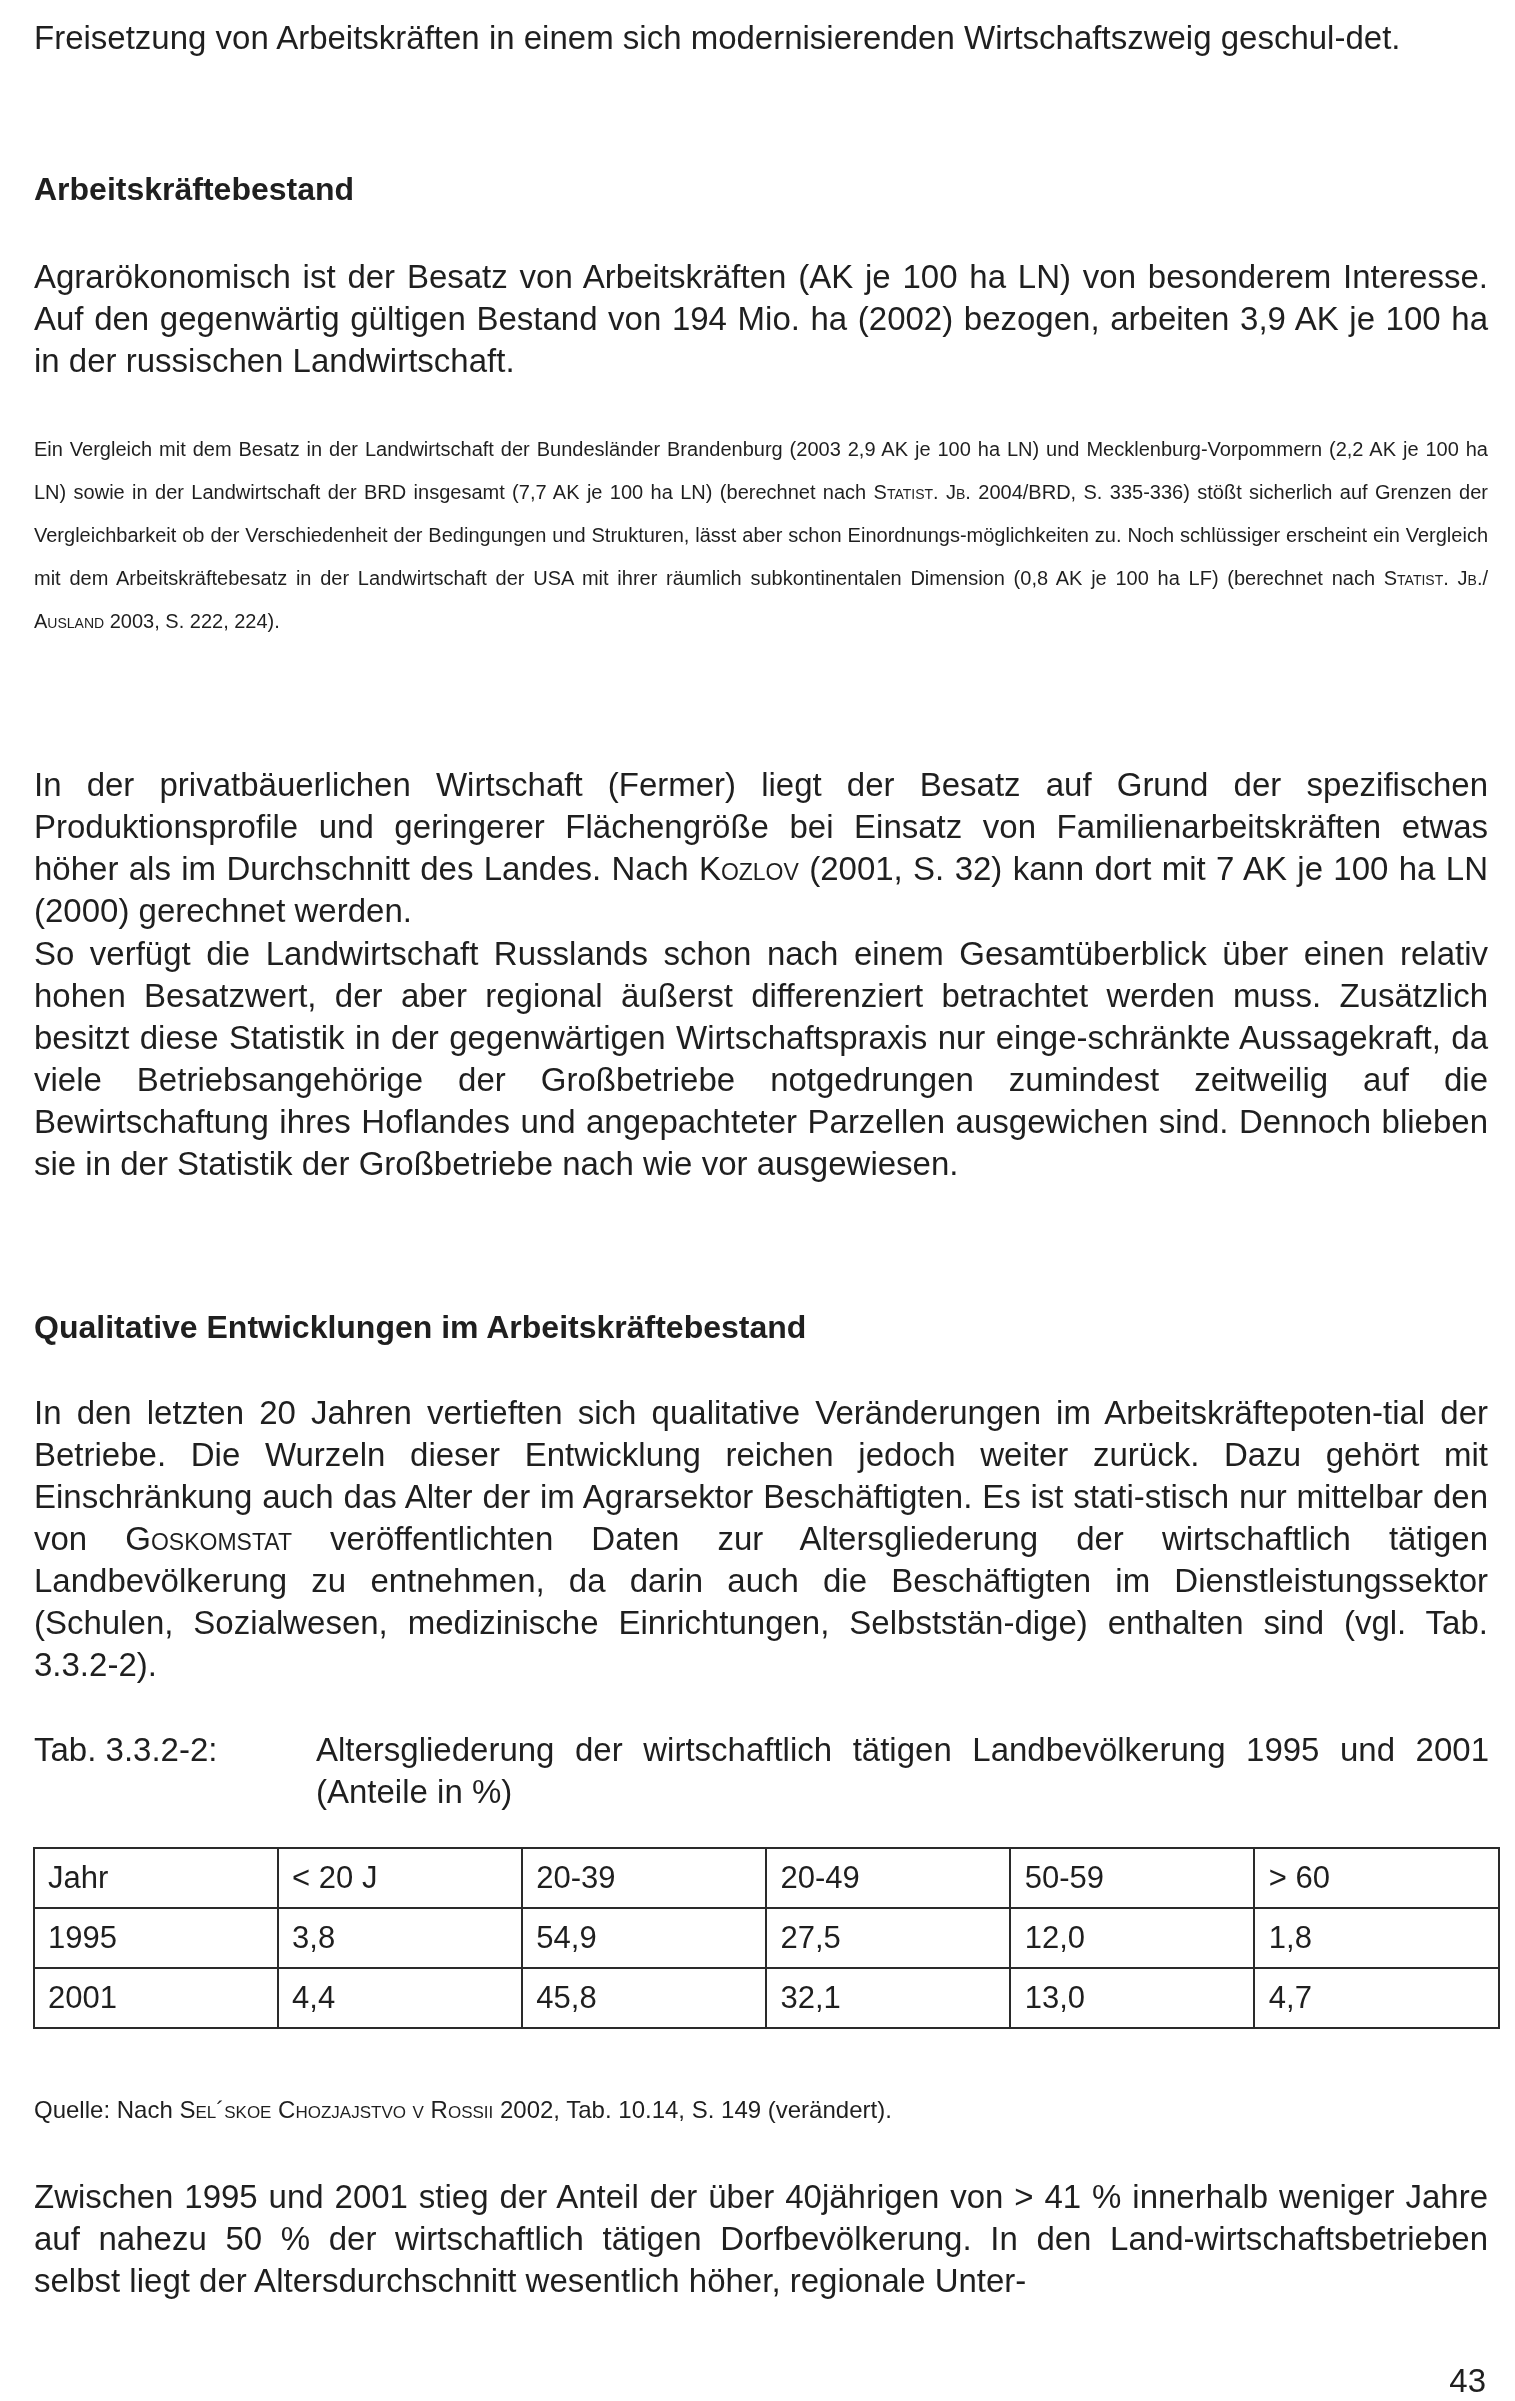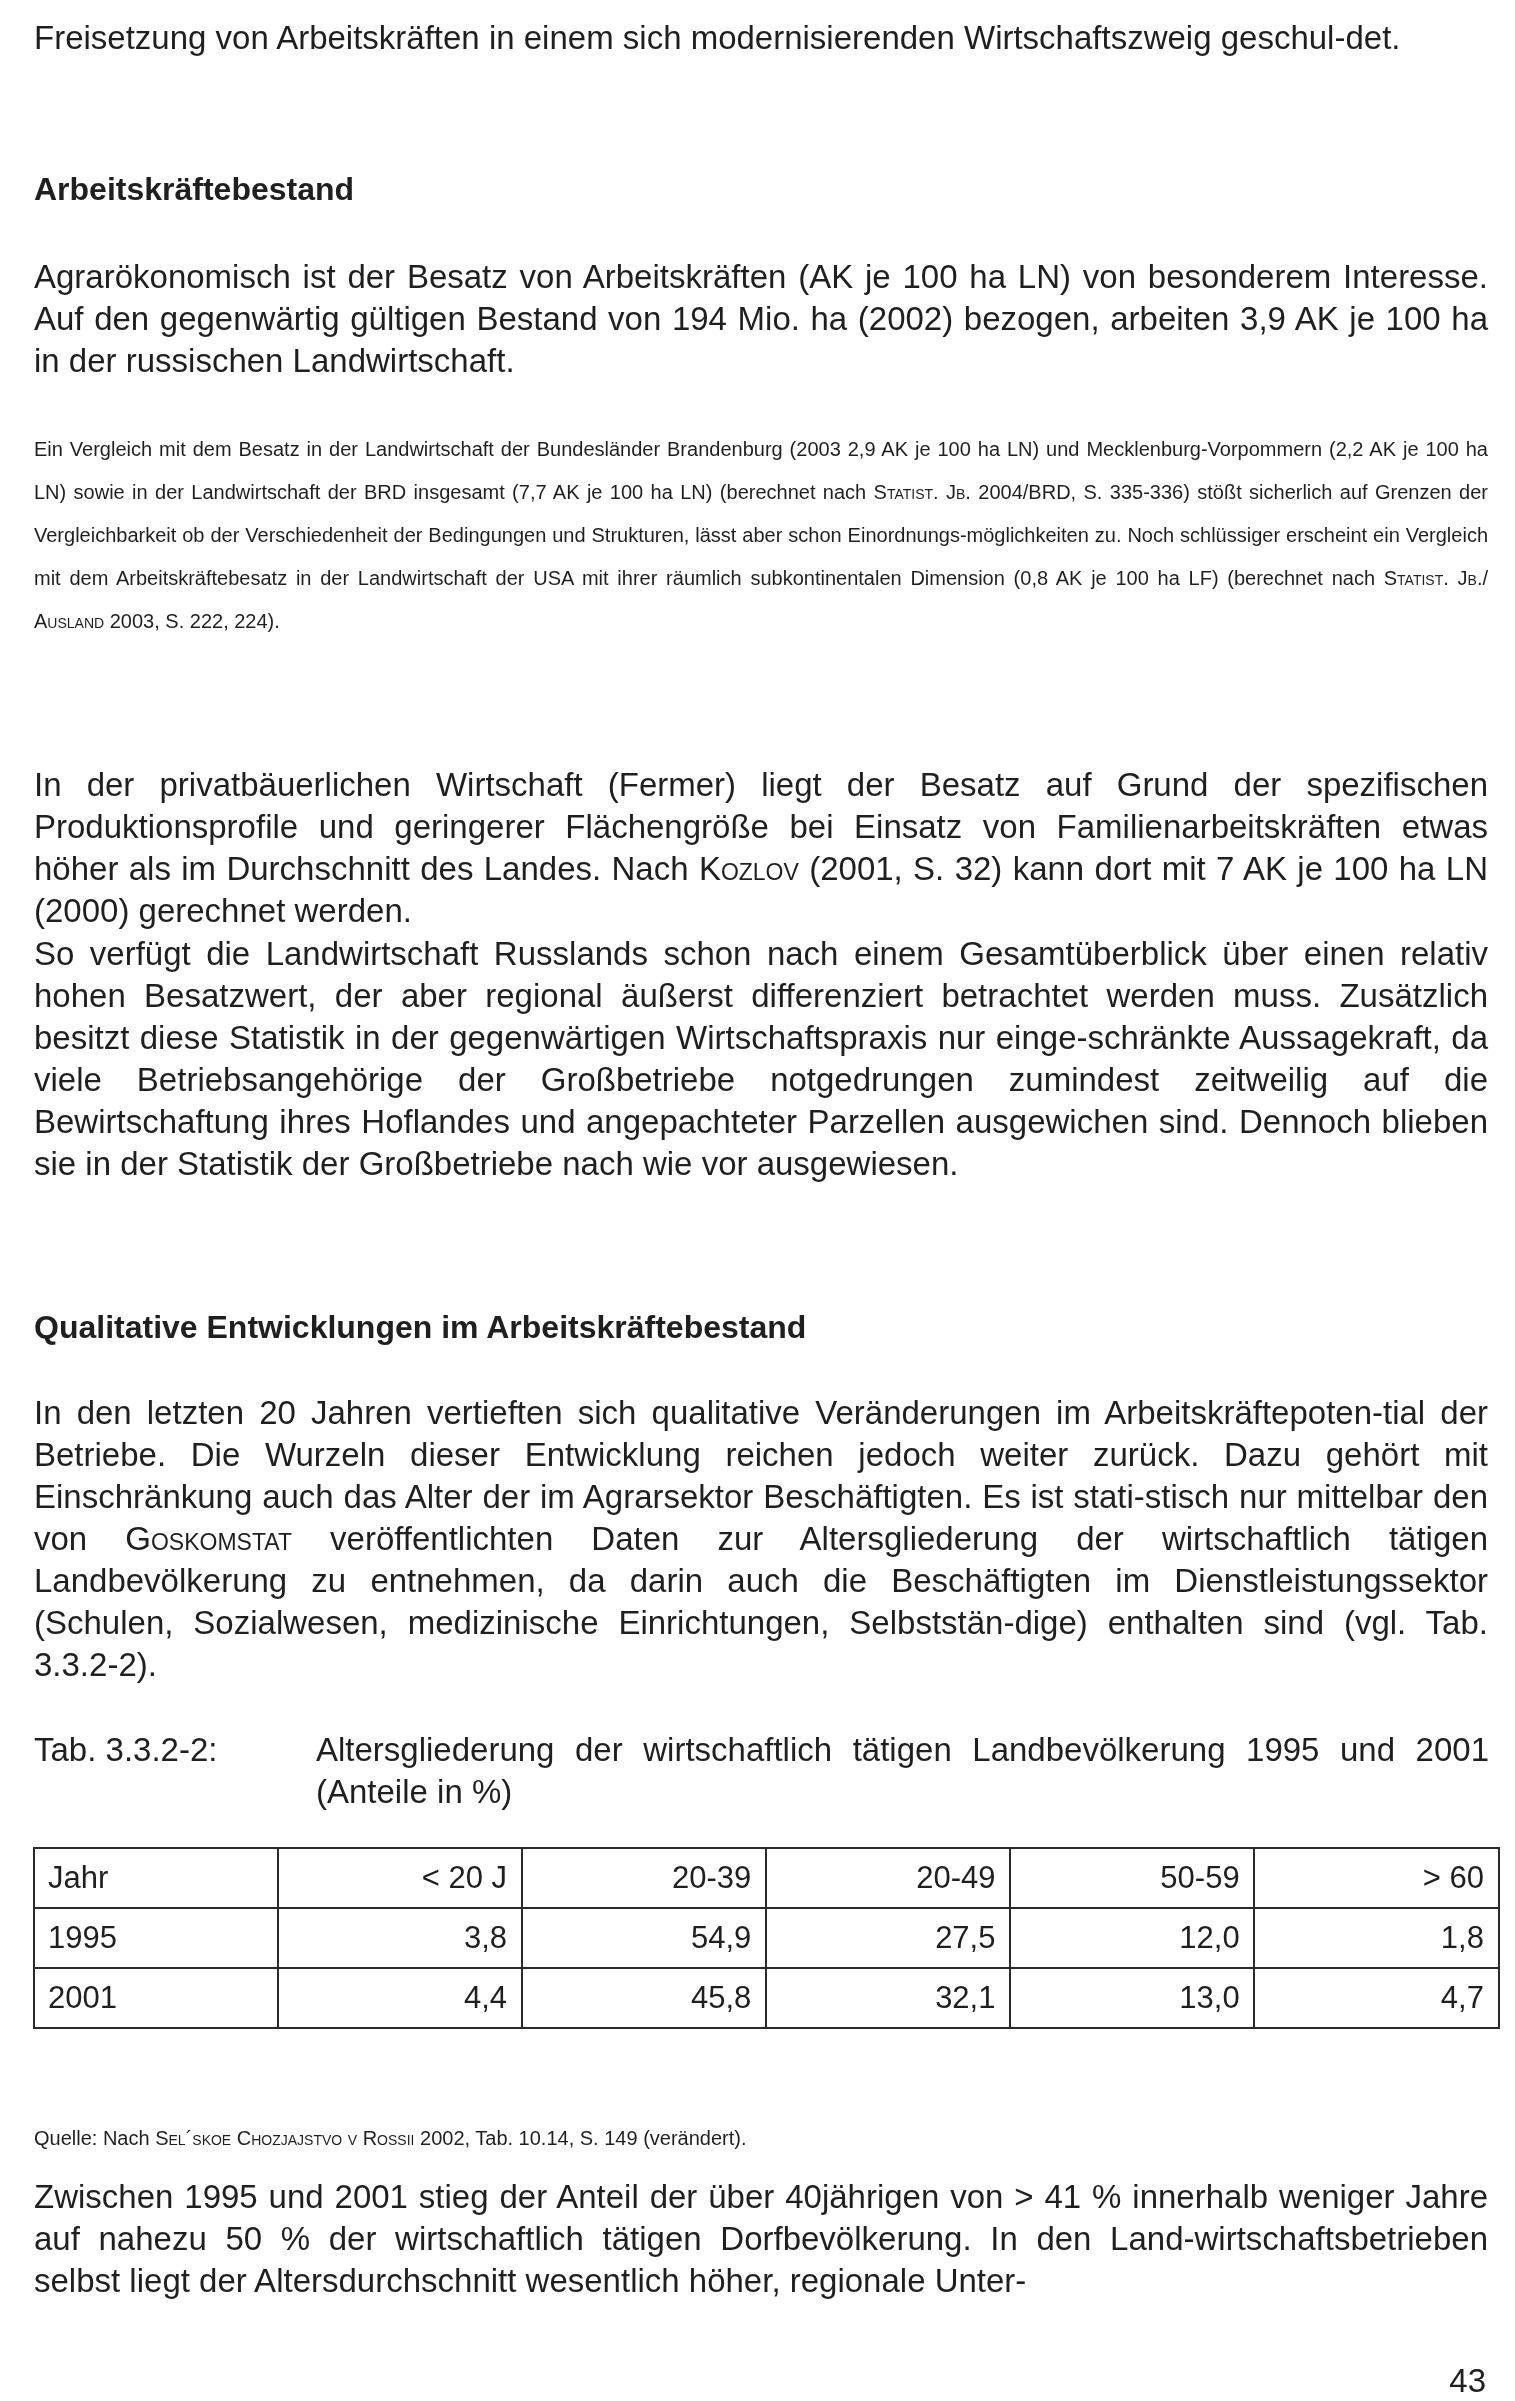--- a/index.html
+++ b/index.html
@@ -29,7 +29,7 @@
   table.data td {
     border: 2.3px solid #2a2a2a; padding: 0 13.6px; height: 58px; vertical-align: middle;
   }
-  table.data td.c { text-align: right; }
+  table.data td.c { text-align: left; }
   table.data td.group { padding-left: 273px; }
   .source { position: absolute; left: 0; top: 2095px; font-size: 20px; line-height: 30px; margin-top: 28px; }
   .pagenum { position: absolute; right: 29px; top: 2362px; font-size: 33px; }

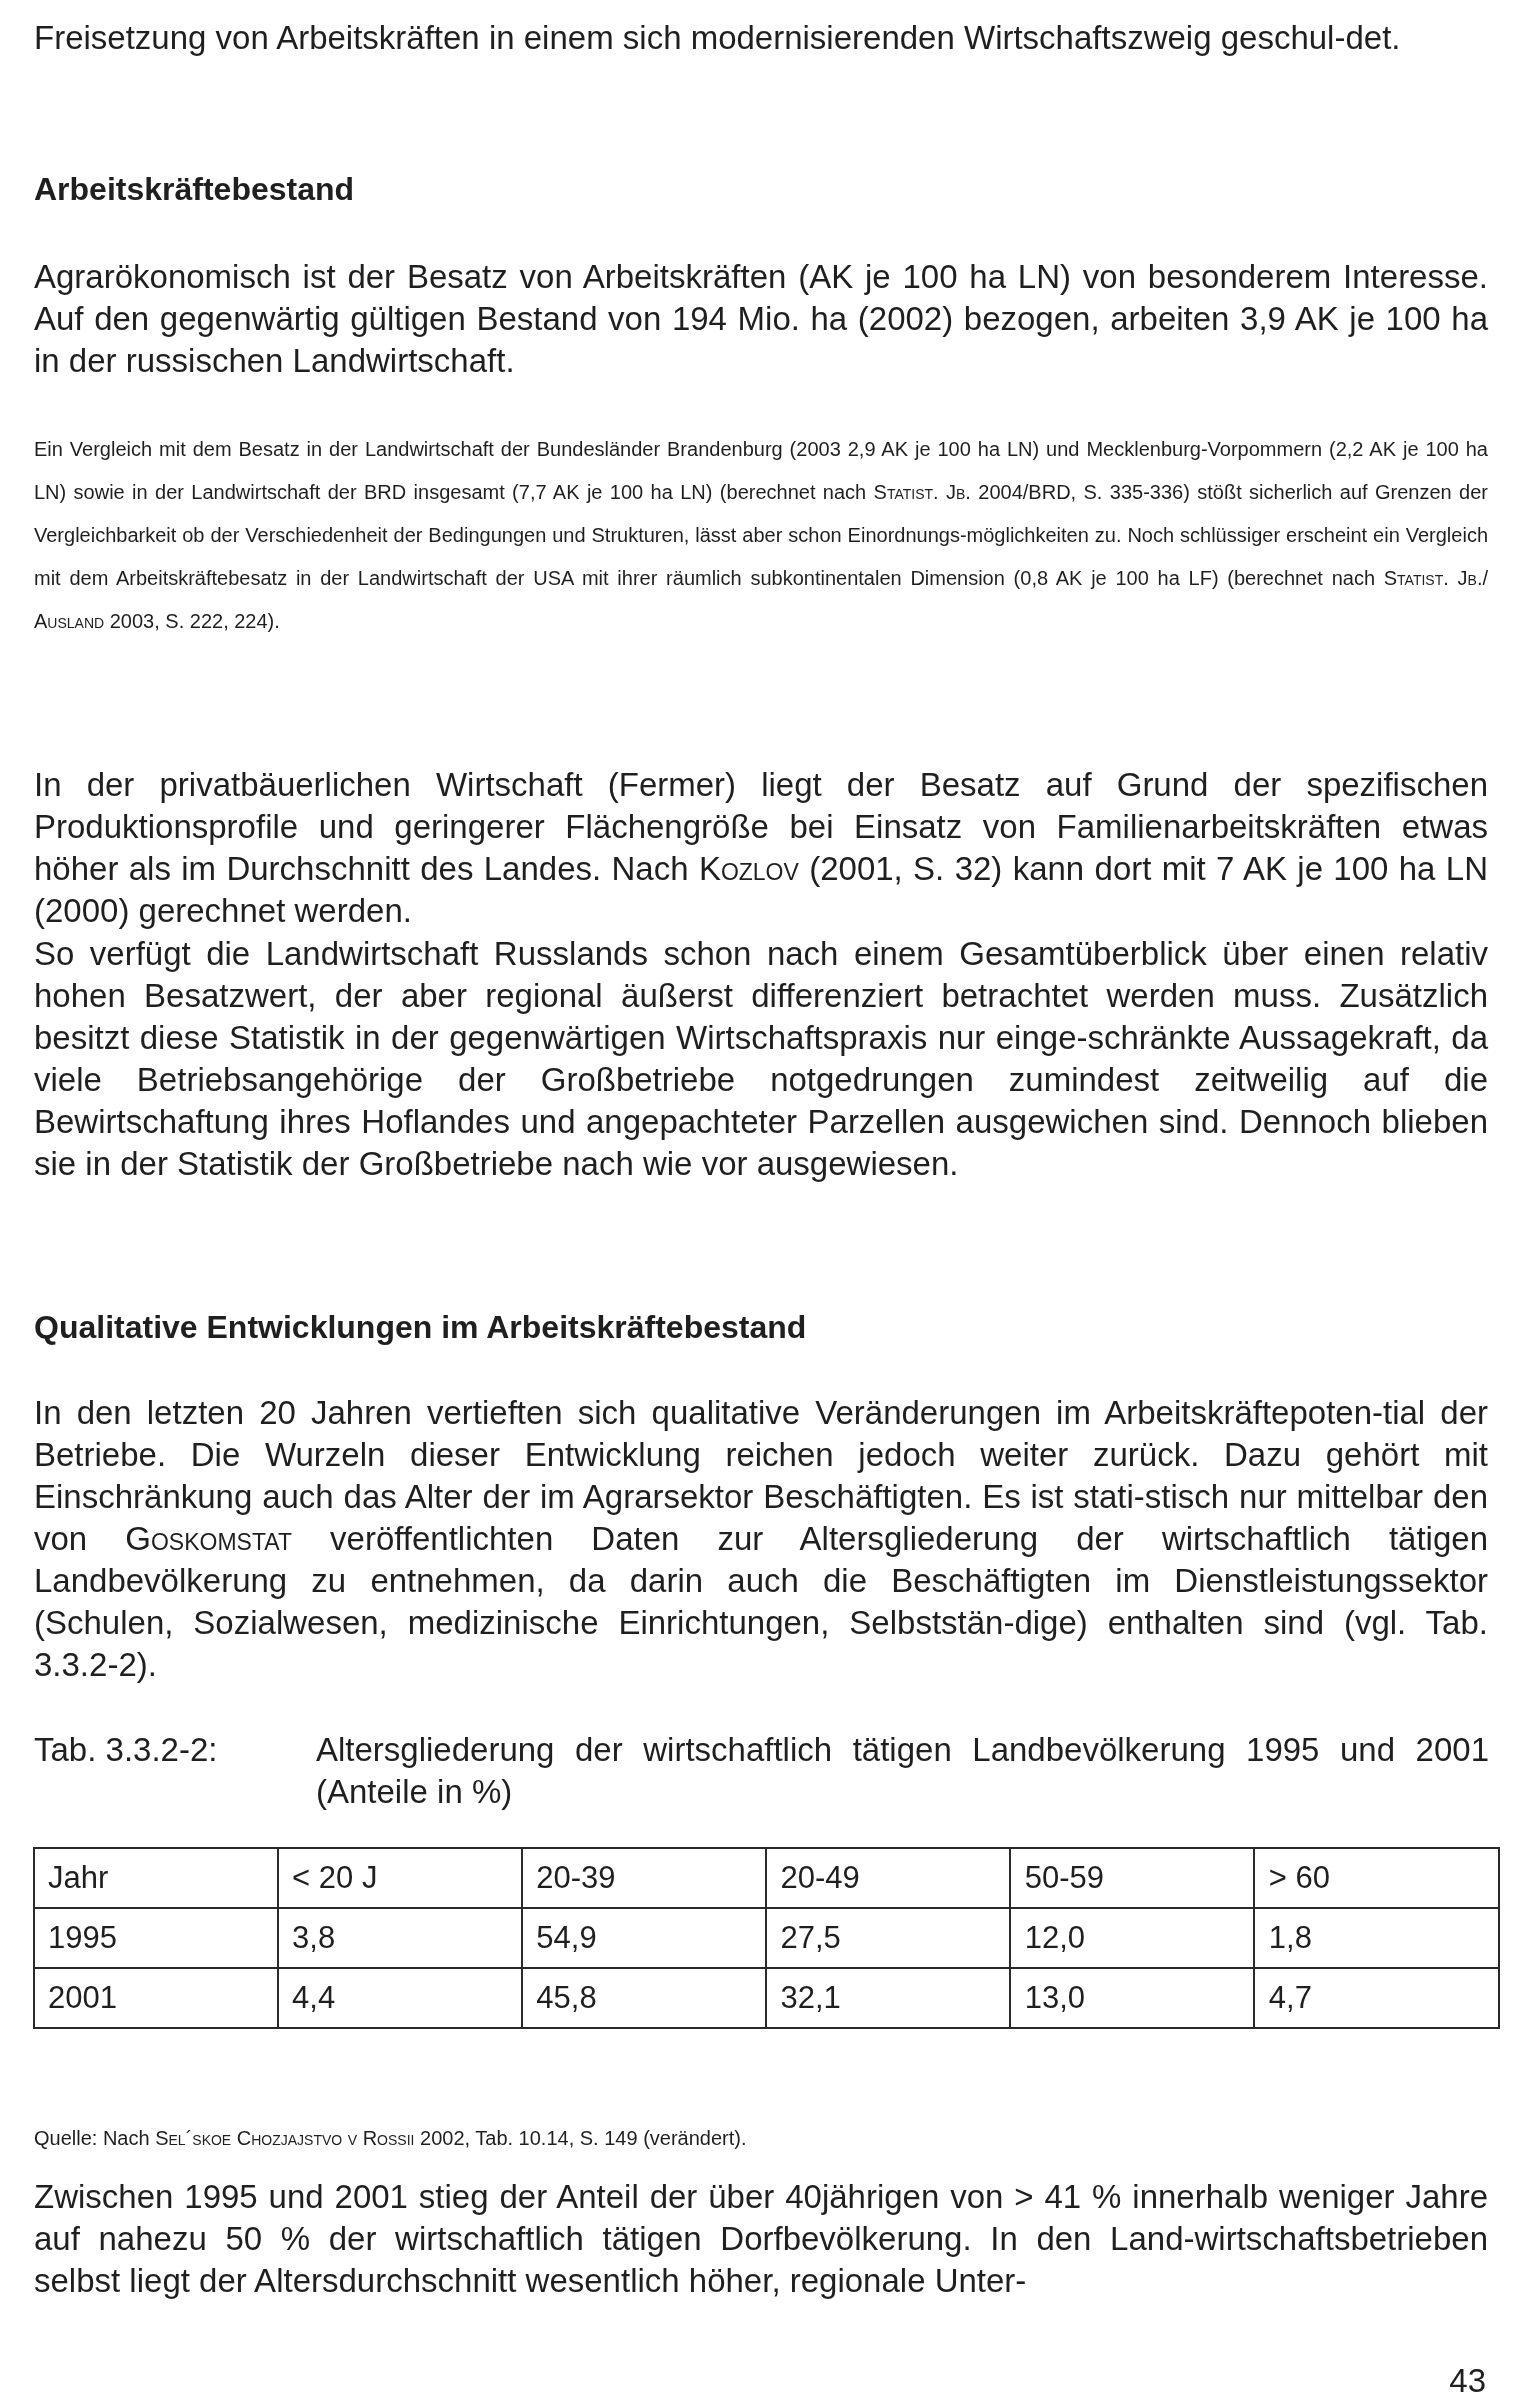--- a/index.html
+++ b/index.html
@@ -31,7 +31,7 @@
   }
   table.data td.c { text-align: left; }
   table.data td.group { padding-left: 273px; }
-  .source { position: absolute; left: 0; top: 2095px; font-size: 20px; line-height: 30px; margin-top: 28px; }
+  .source { position: absolute; left: 0; top: 2095px; font-size: 24px; line-height: 30px; }
   .pagenum { position: absolute; right: 29px; top: 2362px; font-size: 33px; }
 </style>
 </head>

